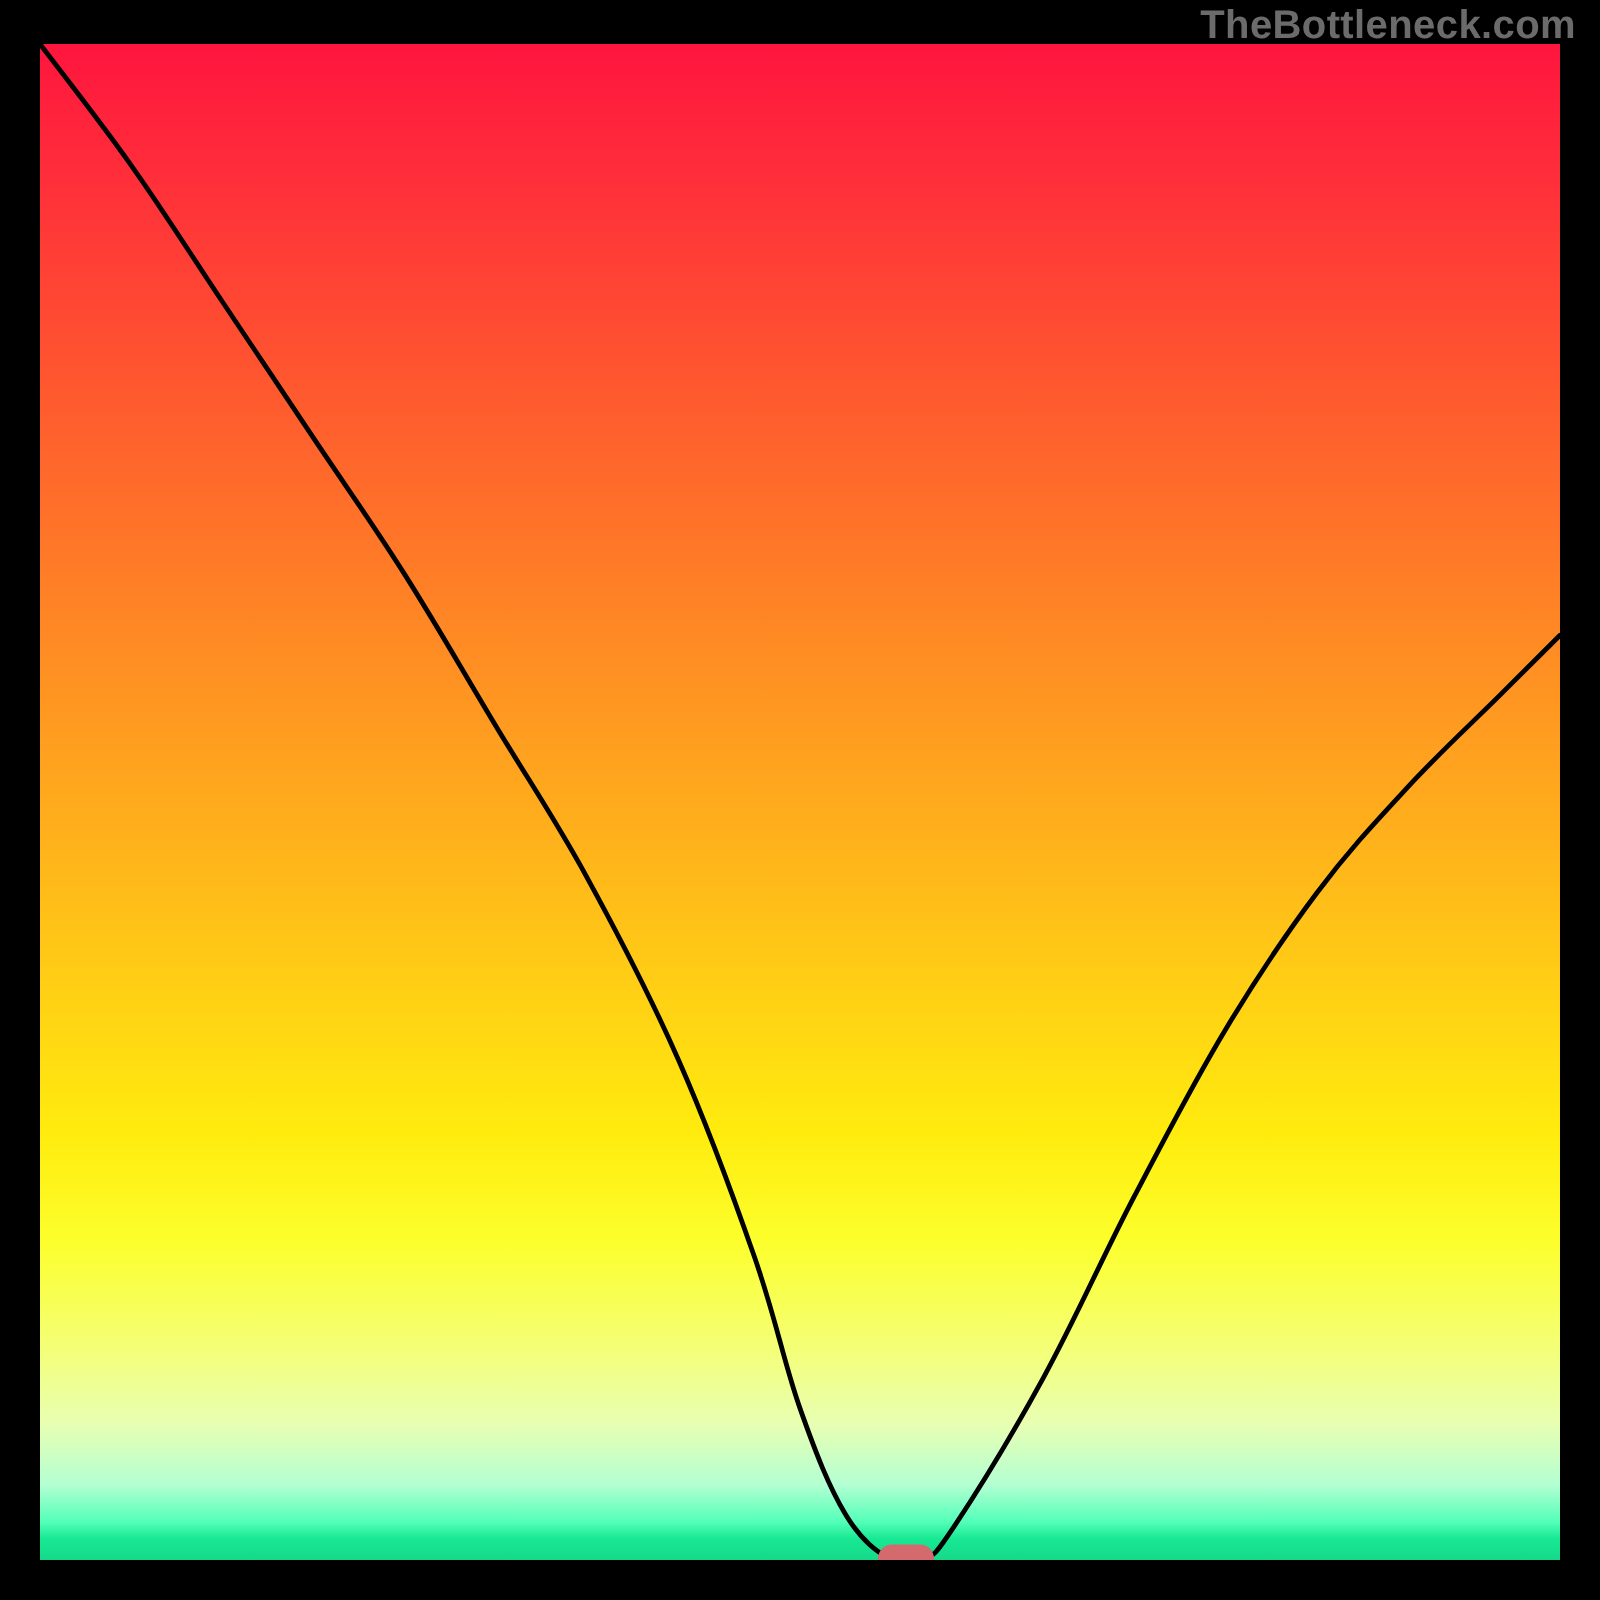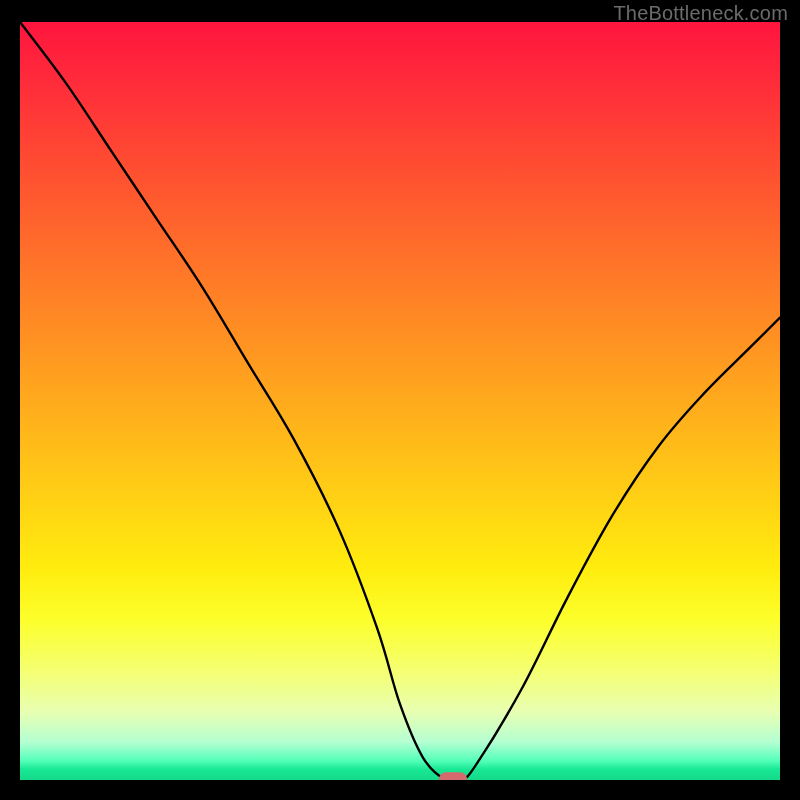--- a/index.html
+++ b/index.html
@@ -23,7 +23,7 @@
     right: 12px;
     color: #6b6b6b;
     font-size: 20px;
-    font-weight: 400;
+    font-weight: 700;
     z-index: 5;
     letter-spacing: 0.2px;
   }

